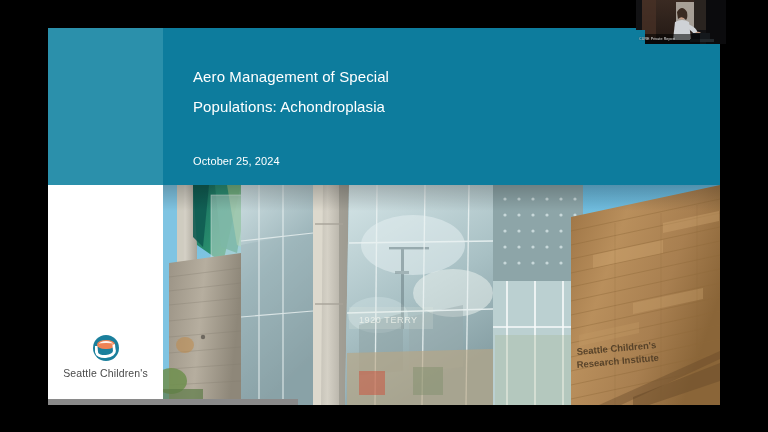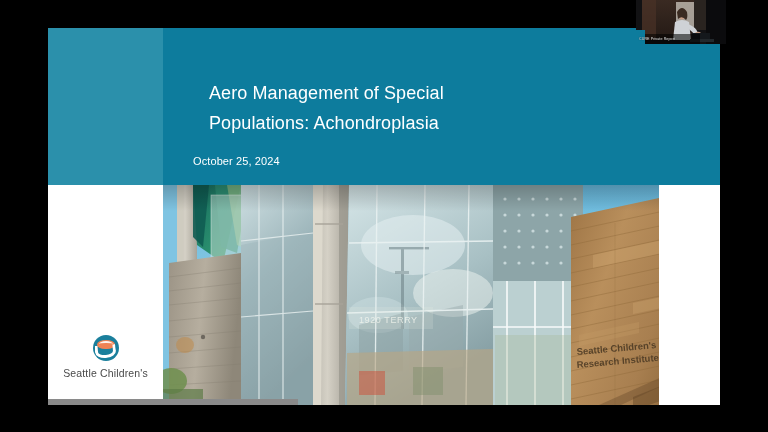--- a/index.html
+++ b/index.html
@@ -56,11 +56,11 @@
   }
   #slide-title {
     color: #ffffff;
-    font-size: 18px;
+    font-size: 15px;
     line-height: 30px;
     font-weight: 400;
     letter-spacing: 0.1px;
-    margin: 16px;
+    margin: 0;
     white-space: pre-line;
   }
   #slide-date {

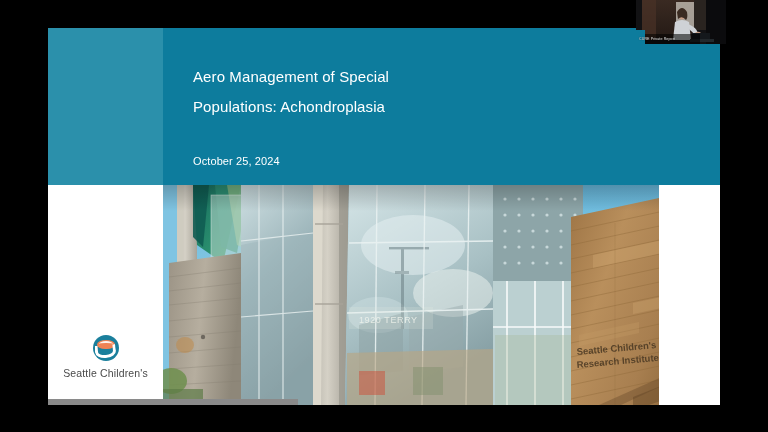--- a/index.html
+++ b/index.html
@@ -156,7 +156,7 @@
     position: absolute;
     left: 115px;
     top: 0;
-    width: 496px;
+    width: 557px;
     height: 220px;
     overflow: hidden;
     background: #9aa8a0;

